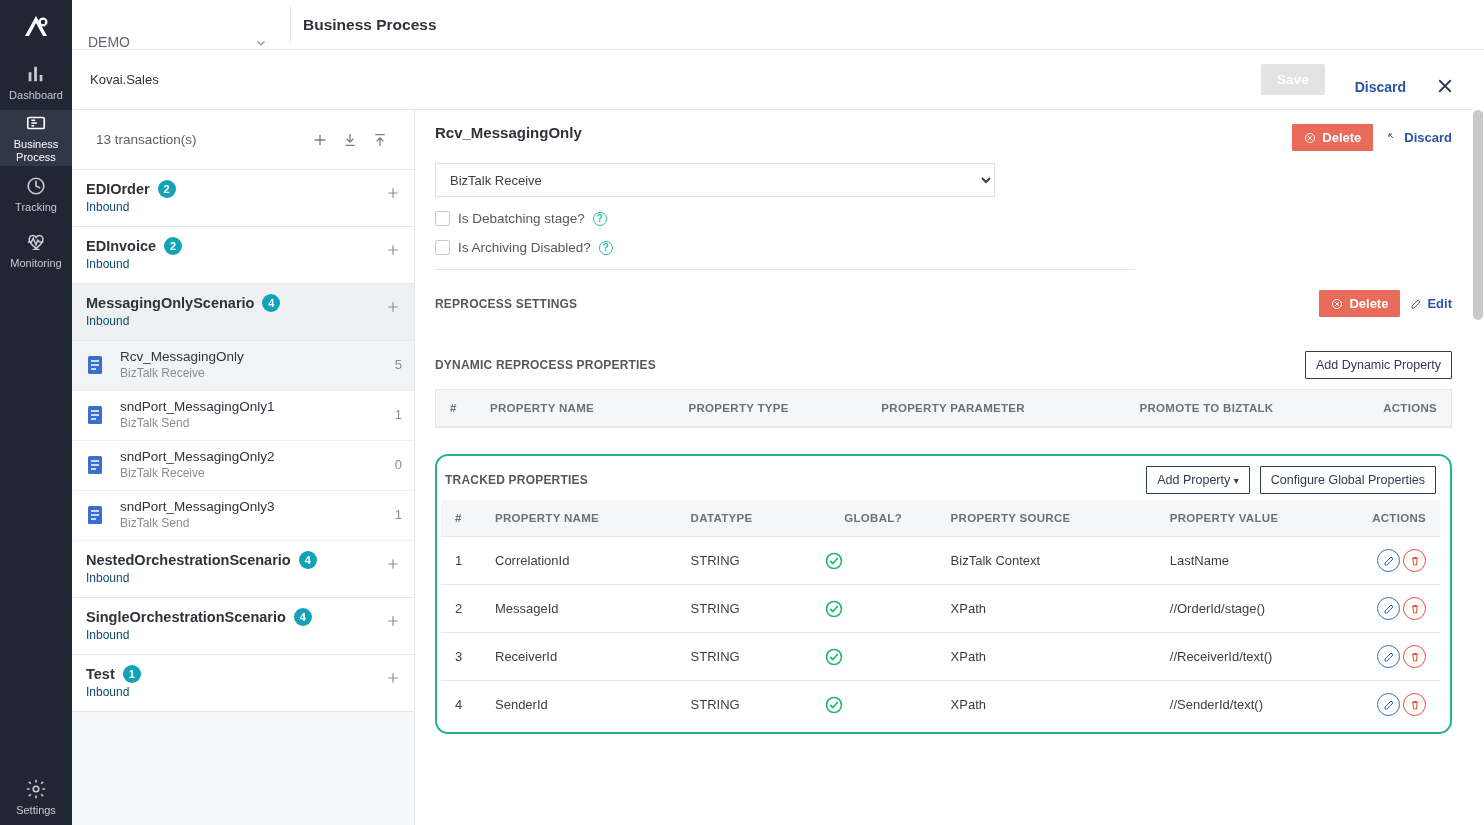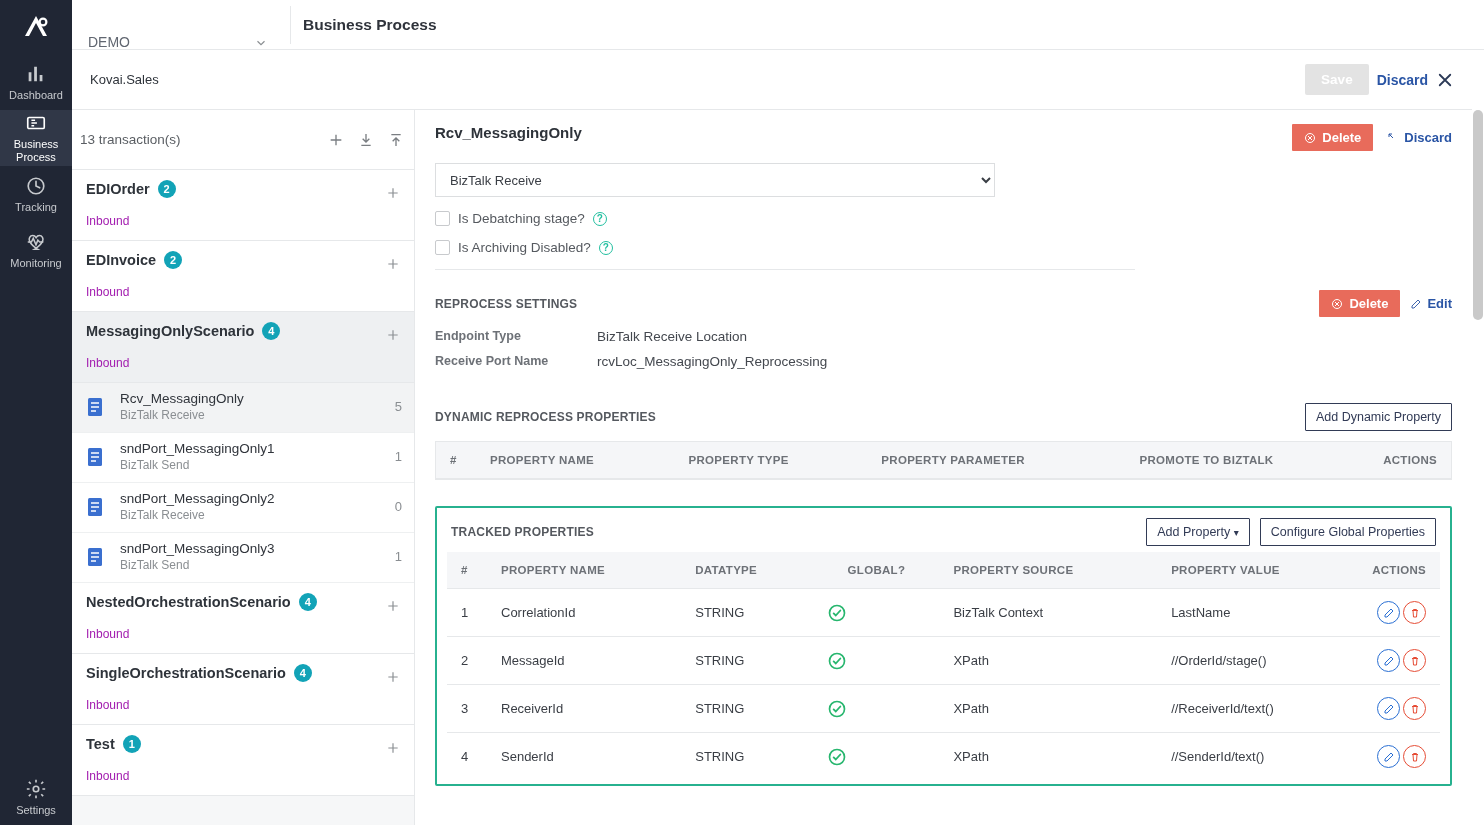--- a/index.html
+++ b/index.html
@@ -36,7 +36,7 @@
   
   .subbar{position:absolute;left:72px;right:12px;top:50px;height:60px;border-bottom:1px solid var(--border);display:flex;align-items:center;padding:0 18px;background:#fff}
   .sub-title{font-size:13px;color:#2e333a;font-weight:500}
-  .sub-actions{margin-left:auto;display:flex;align-items:center;gap:8px}
+  .sub-actions{margin-left:auto;display:flex;align-items:flex-end;gap:30px}
   .btn-save{background:#e3e3e3;color:#fff;font-weight:600;border:none;border-radius:2px;padding:8px 16px;font-size:13.5px;cursor:pointer}
   .link{color:var(--blue-link);font-weight:600;font-size:14px;cursor:pointer}
   .closex svg{width:18px;height:18px}

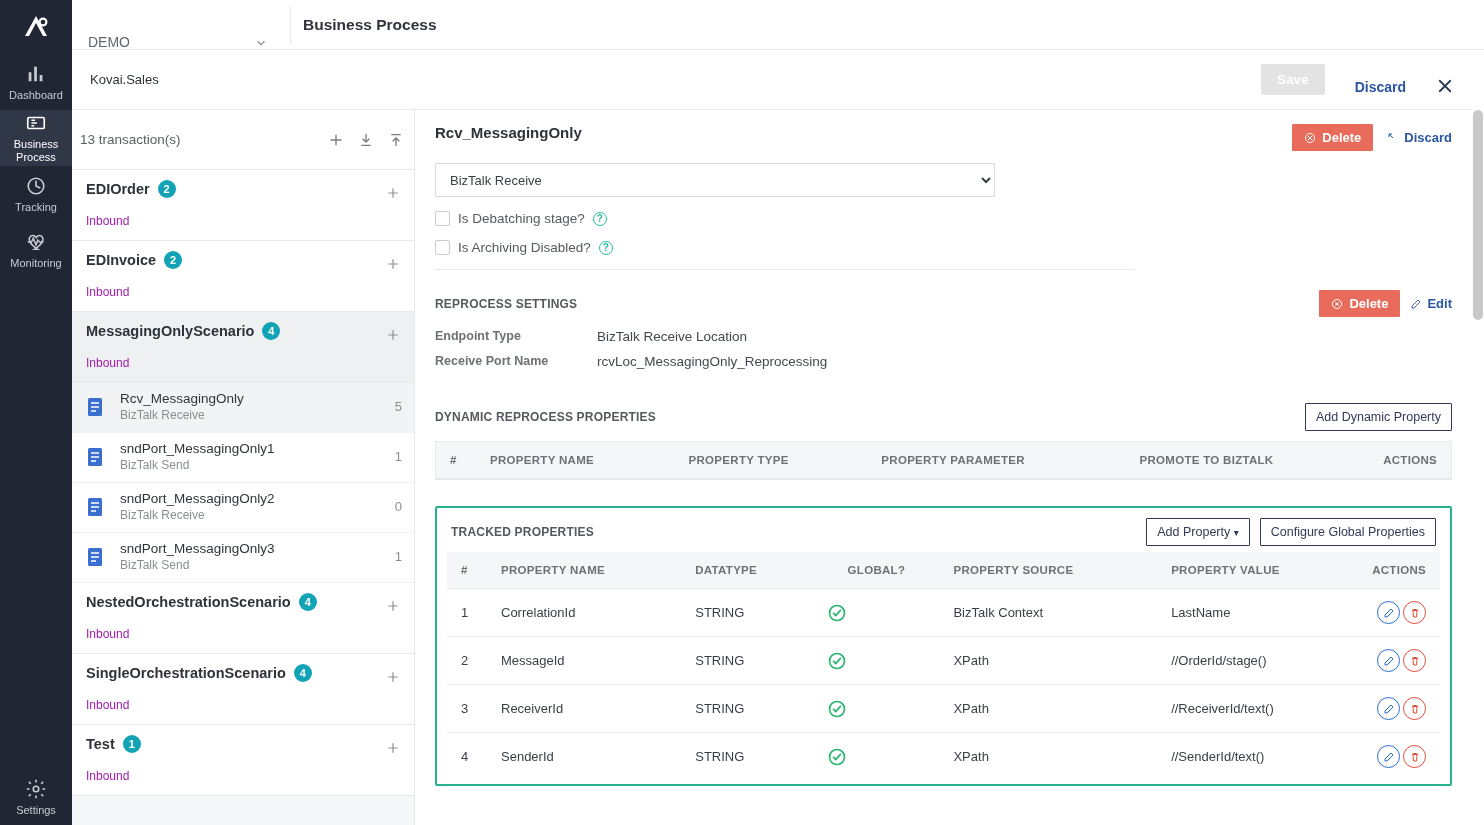--- a/index.html
+++ b/index.html
@@ -43,7 +43,7 @@
 
   
   .col1{position:absolute;left:72px;top:110px;width:343px;bottom:0;border-right:1px solid var(--border);overflow:hidden;background:#f6f7f8}
-  .col1 .txbar{height:60px;display:flex;align-items:center;padding:0 8px;gap:10px;background:#fff;border-bottom:1px solid var(--border)}
+  .col1 .txbar{height:60px;display:flex;align-items:center;padding:0 24px;gap:10px;background:#fff;border-bottom:1px solid var(--border)}
   .txbar .count{color:#5a5e63;font-size:13.5px}
   .ico-btn{color:#7a7e82;cursor:pointer;padding:2px}
   .txn{border-bottom:1px solid var(--border);background:#fff;padding:10px 14px 12px 14px;display:flex;align-items:flex-start;position:relative}

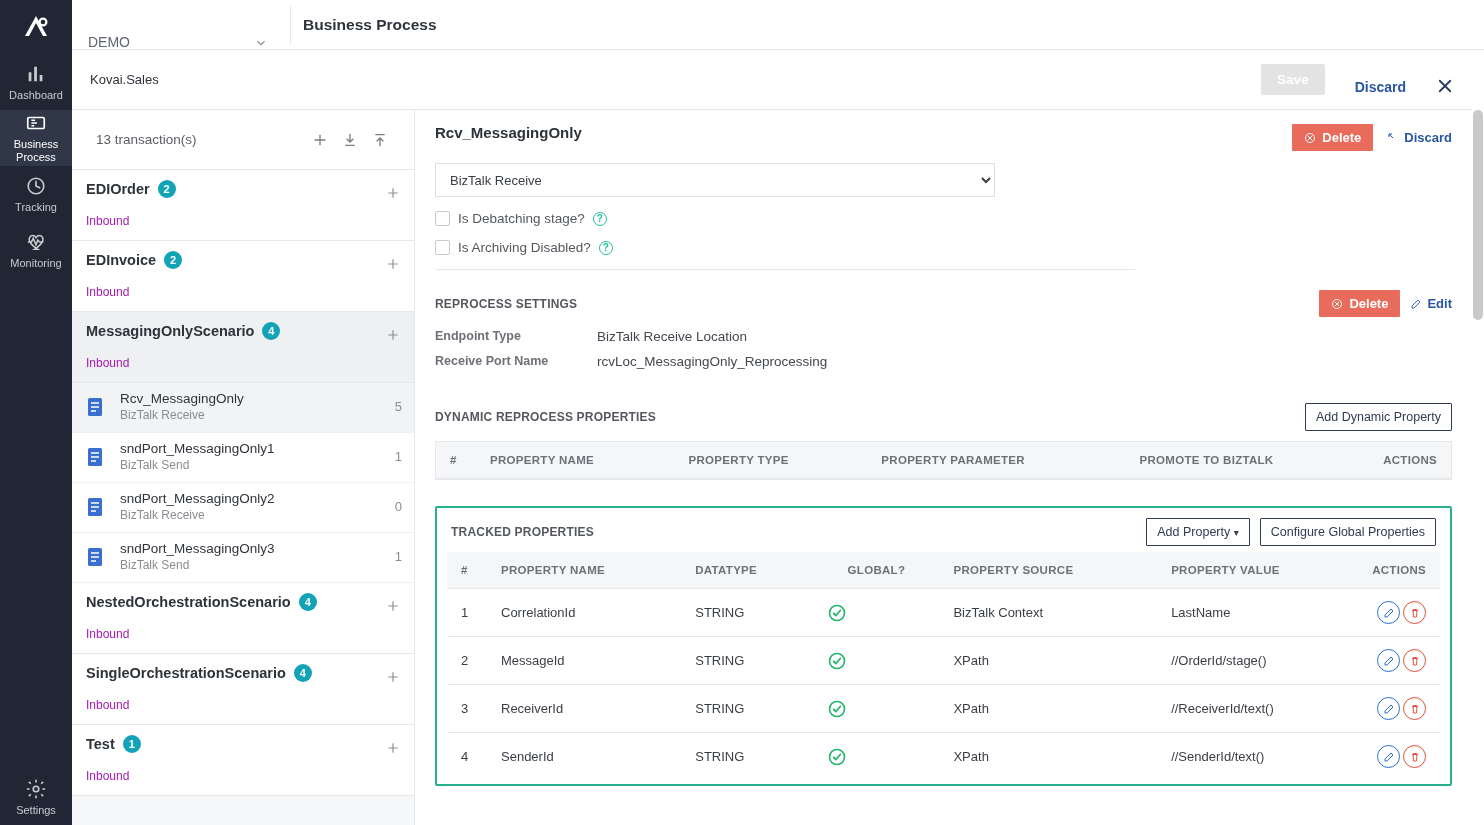--- a/index.html
+++ b/index.html
@@ -50,7 +50,7 @@
   .txn.active{background:#eef0f2}
   .txn .main{flex:1}
   .txn .name{font-weight:700;font-size:14.5px;color:#2e333a;display:flex;align-items:center;gap:8px}
-  .txn .meta{color:#a21caf;font-size:12px;margin-top:16px}
+  .txn .meta{color:#0c4a6e;font-size:12px;margin-top:2px}
   .badge{display:inline-flex;min-width:18px;height:18px;border-radius:10px;background:var(--badge);color:#fff;font-size:11px;font-weight:700;align-items:center;justify-content:center;padding:0 5px}
   .txn .plus{color:#8a8e92;cursor:pointer;padding-top:6px}
   .stage{padding:8px 12px 10px 14px;display:flex;align-items:center;gap:10px;background:#fff;border-bottom:1px solid #eef0f1}

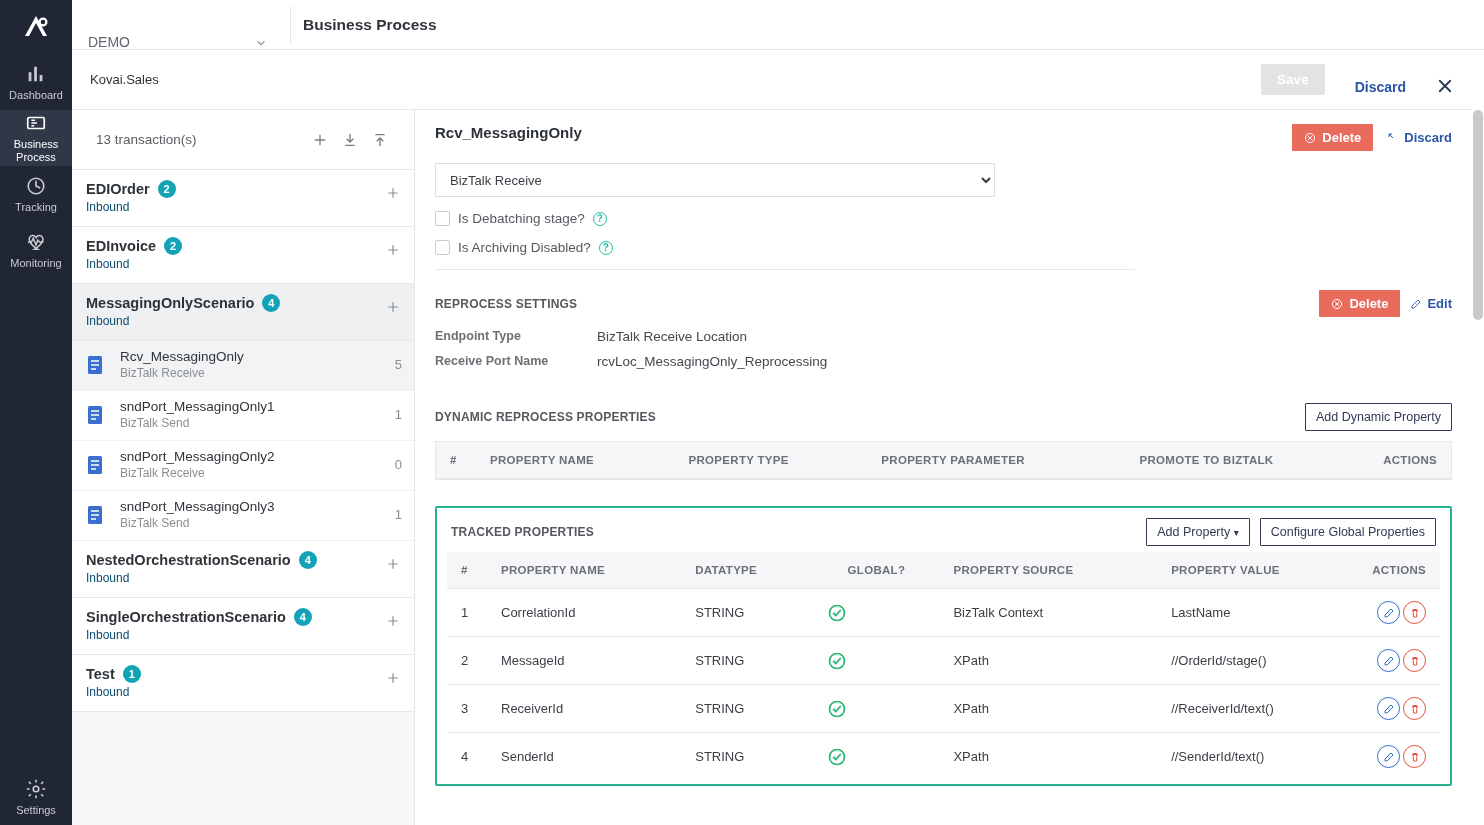--- a/index.html
+++ b/index.html
@@ -378,12 +378,6 @@
           <span>Edit</span>
         </span>
     </div>
-  </div>
-  <div class="two-col" style="margin-top:12px">
-    <div class="label">Endpoint Type</div>
-    <div class="val">BizTalk Receive Location</div>
-    <div class="label">Receive Port Name</div>
-    <div class="val">rcvLoc_MessagingOnly_Reprocessing</div>
   </div>
 
   <div class="flex-between" style="margin-top:34px">

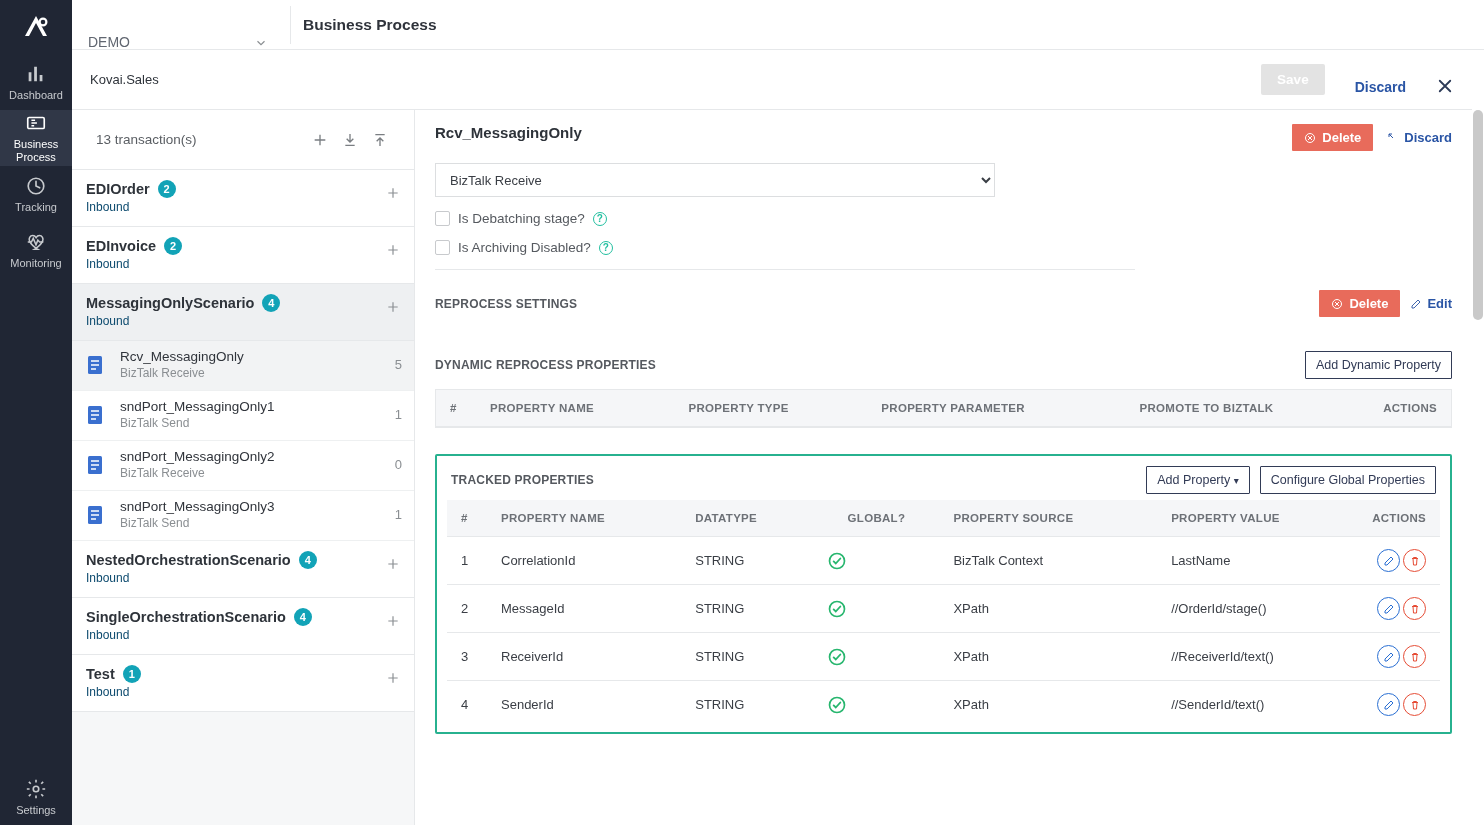--- a/index.html
+++ b/index.html
@@ -90,7 +90,7 @@
   .act-edit{border:1.5px solid #2a6fd3;color:#2a6fd3}
   .act-del{border:1.5px solid #e64d36;color:#e64d36}
 
-  .tracked-box{border:2px solid #27b18f;border-radius:2px;margin-top:26px;padding:10px 10px 4px 10px}
+  .tracked-box{border:2px solid #27b18f;border-radius:13px;margin-top:26px;padding:10px 10px 4px 4px}
   .flex-between{display:flex;align-items:center;justify-content:space-between}
   .btn-group{display:flex;gap:10px}
 

